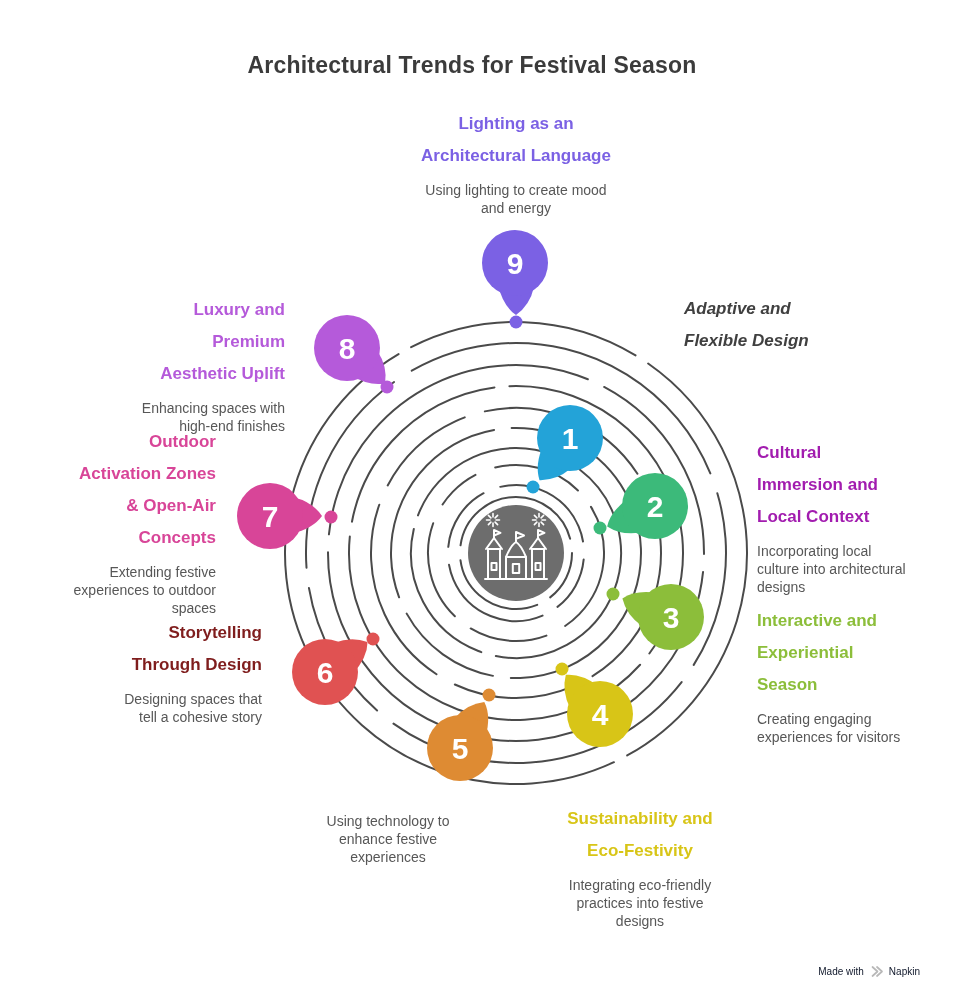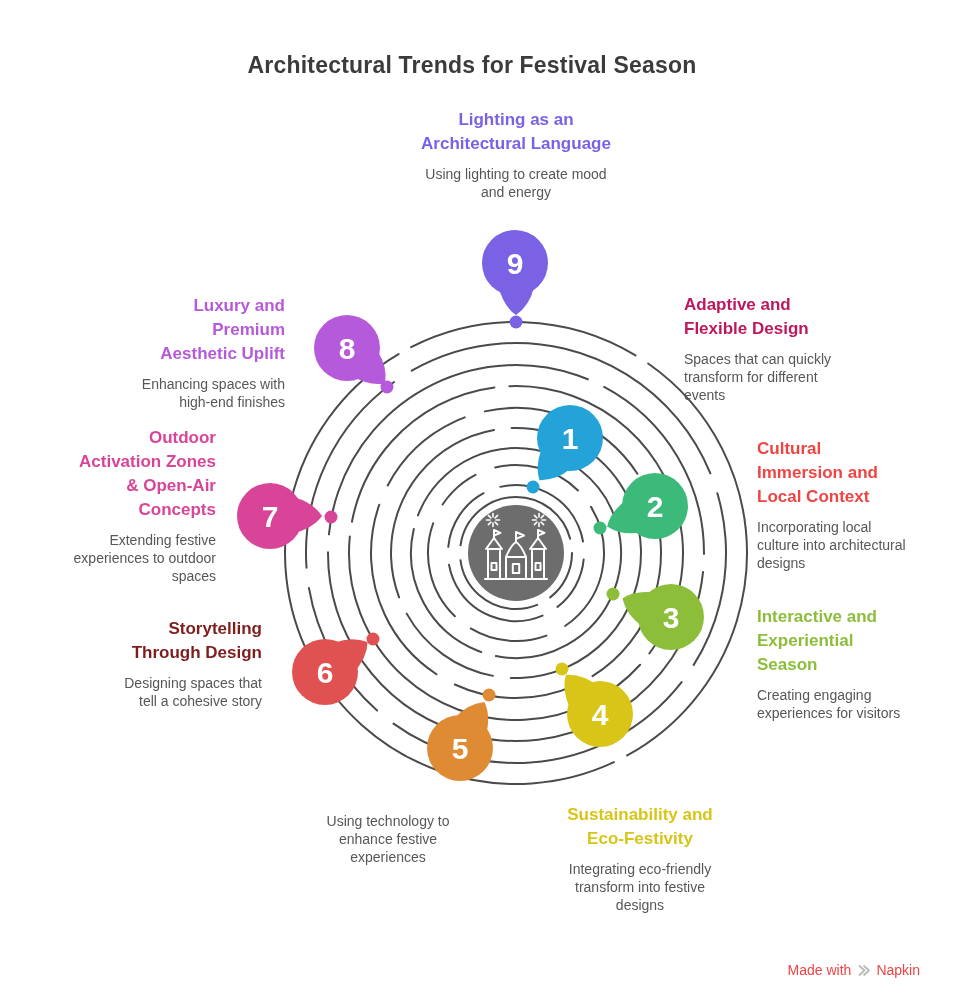--- a/index.html
+++ b/index.html
@@ -14,7 +14,7 @@
   #spiral-svg{position:absolute;left:0;top:0;}
   .item-block{position:absolute;}
   .item-label{
-    font-size:17px;font-weight:700;line-height:24px;white-space:pre-line;
+    font-size:17px;font-weight:700;line-height:32px;white-space:pre-line;
   }
   .item-desc{
     margin-top:9px;font-size:14px;line-height:18px;color:#575757;white-space:pre-line;

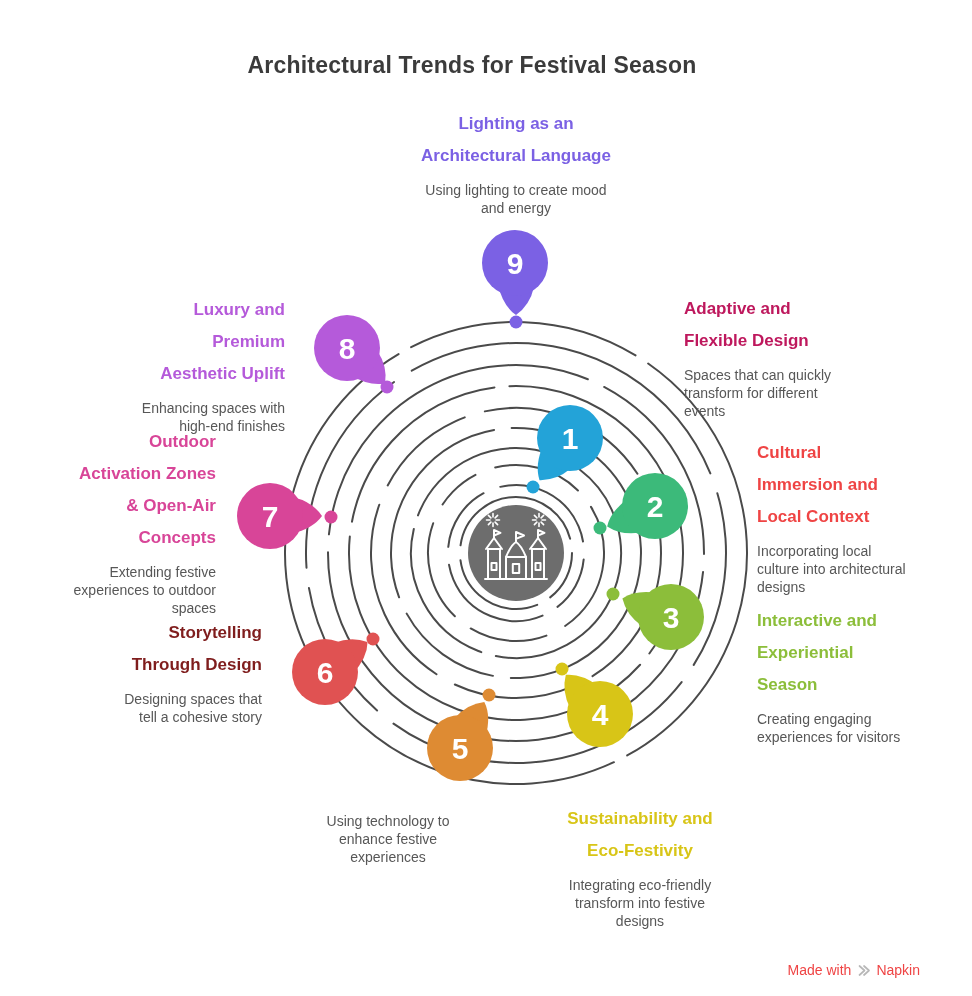--- a/index.html
+++ b/index.html
@@ -174,7 +174,7 @@
   </svg>
 
   <div class="item-block align-left" style="left:684px;top:293px;width:190px">
-    <div class="item-label" style="color: #be185d;">Adaptive and
+    <div class="item-label" style="color: #404040; font-style: italic;">Adaptive and
 Flexible Design</div>
     <div class="item-desc">Spaces that can quickly
 transform for different

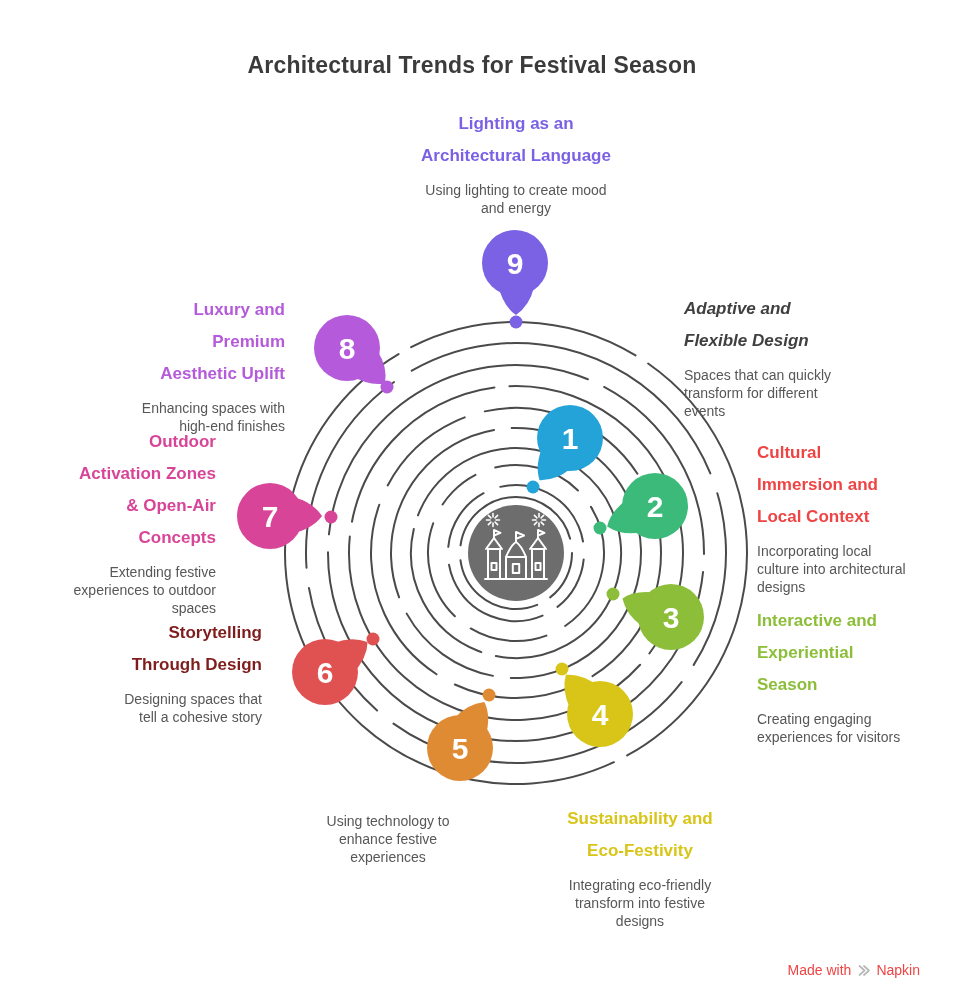--- a/index.html
+++ b/index.html
@@ -176,9 +176,6 @@
   <div class="item-block align-left" style="left:684px;top:293px;width:190px">
     <div class="item-label" style="color: #404040; font-style: italic;">Adaptive and
 Flexible Design</div>
-    <div class="item-desc">Spaces that can quickly
-transform for different
-events</div>
   </div>
 
   <div class="item-block align-left" style="left:757px;top:437px;width:175px">

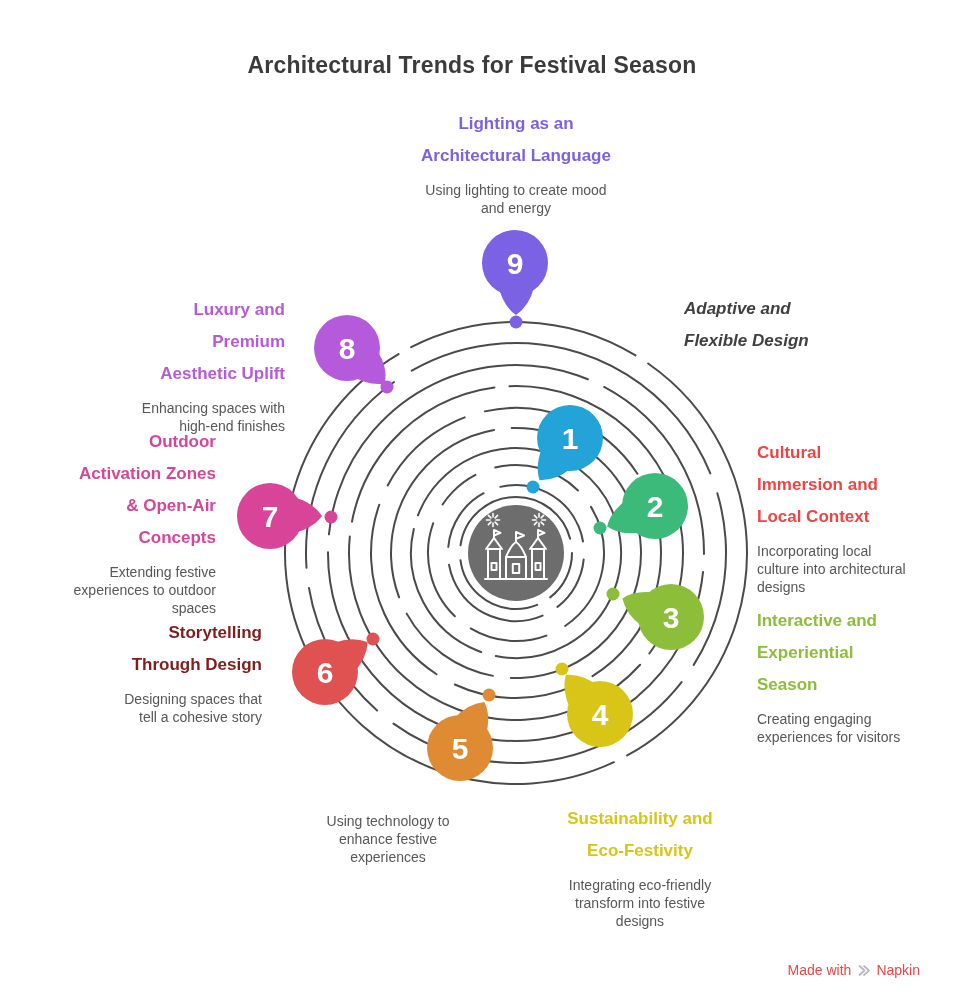--- a/index.html
+++ b/index.html
@@ -179,7 +179,7 @@
   </div>
 
   <div class="item-block align-left" style="left:757px;top:437px;width:175px">
-    <div class="item-label" style="color: #ef4444;">Cultural
+    <div class="item-label" style="color: #a21caf;">Cultural
 Immersion and
 Local Context</div>
     <div class="item-desc">Incorporating local

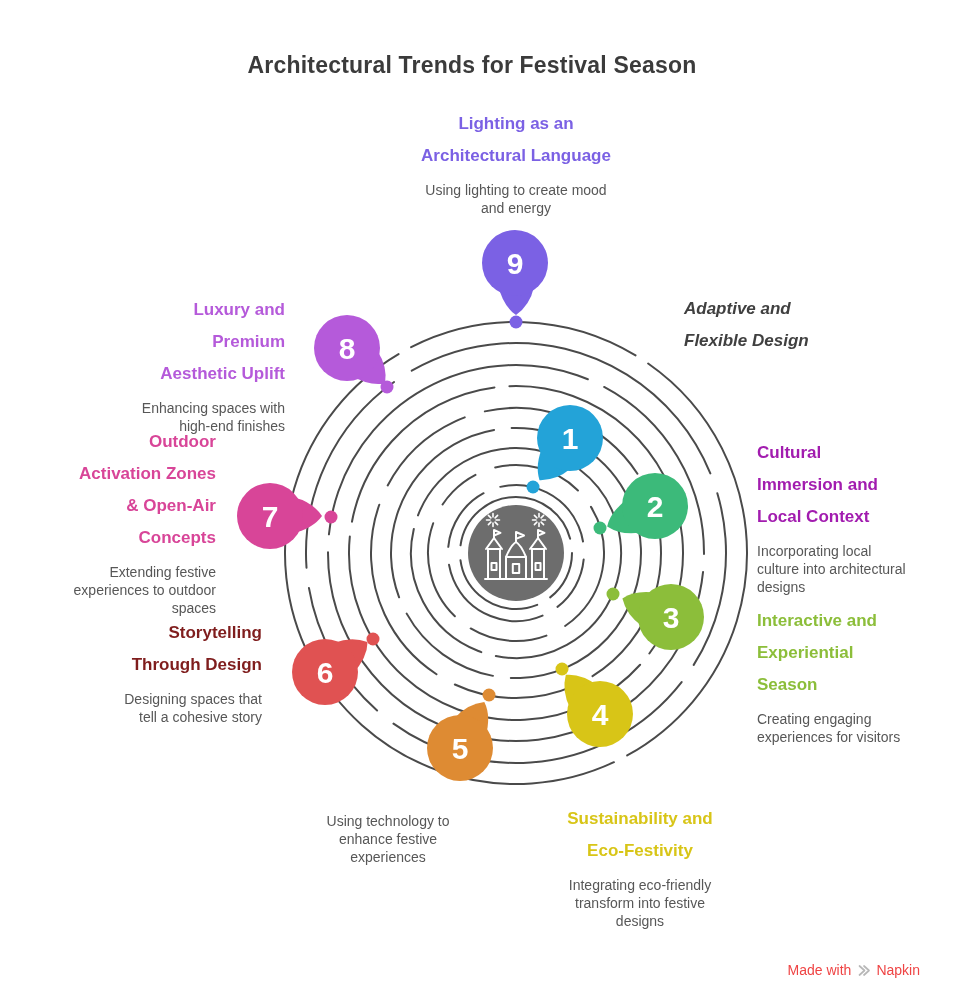--- a/index.html
+++ b/index.html
@@ -199,7 +199,7 @@
     <div class="item-label" style="color: rgb(216, 197, 23); text-align: center;">Sustainability and
 Eco-Festivity</div>
     <div class="item-desc">Integrating eco-friendly
-transform into festive
+practices into festive
 designs</div>
   </div>
 

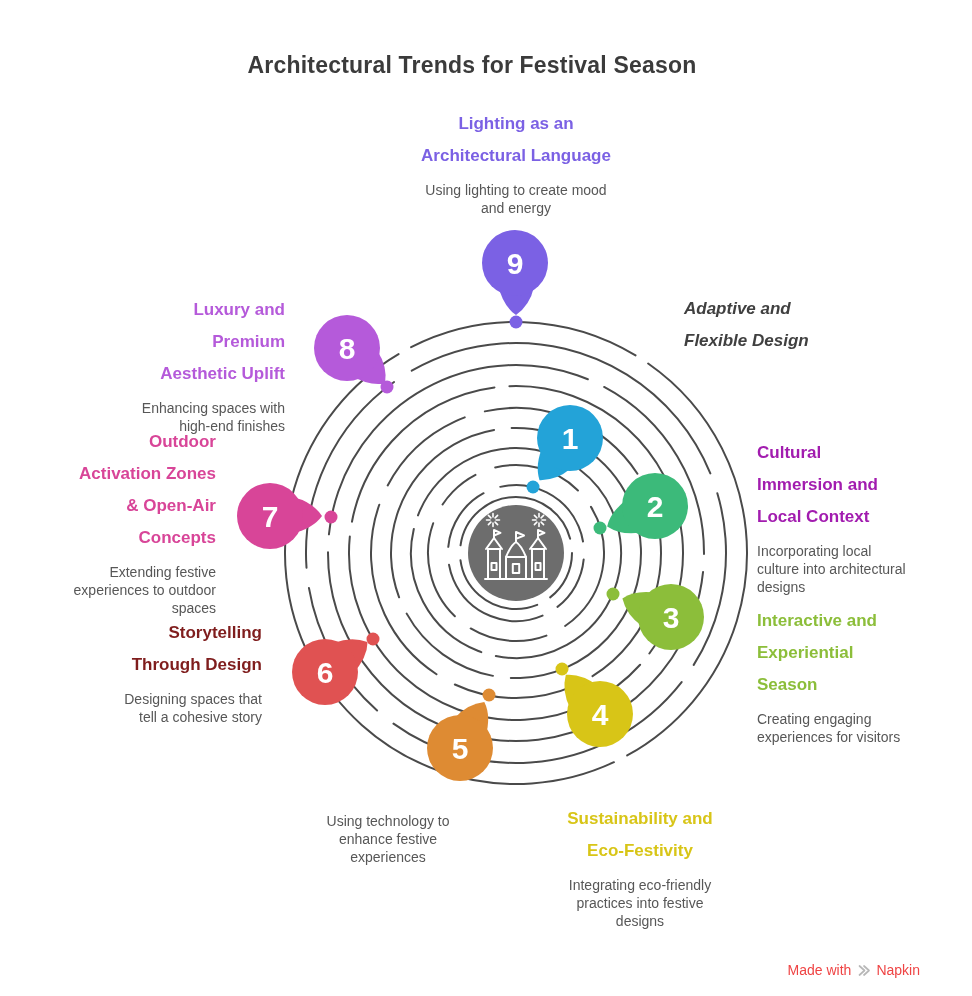--- a/index.html
+++ b/index.html
@@ -30,7 +30,7 @@
   .castle-thin{stroke:#ffffff;fill:none;stroke-width:1.6;stroke-linecap:round;}
   .footer{
     position:absolute;right:24px;bottom:18px;display:flex;align-items:center;gap:5px;
-    color:#ef4444;font-size:14px;
+    color:#0f172a;font-size:10px;
   }
   .footer svg{display:block;}
 </style>

